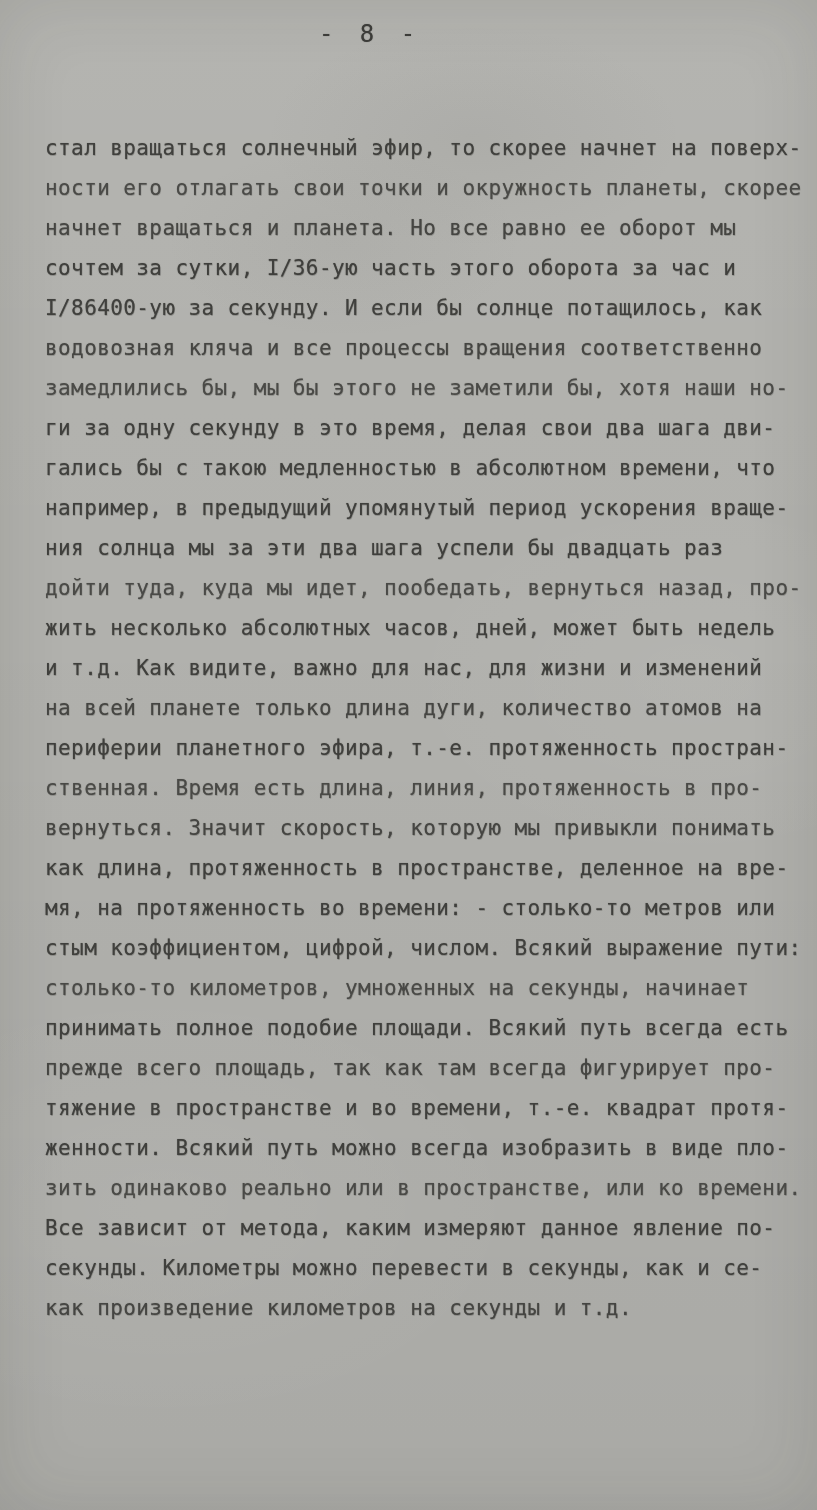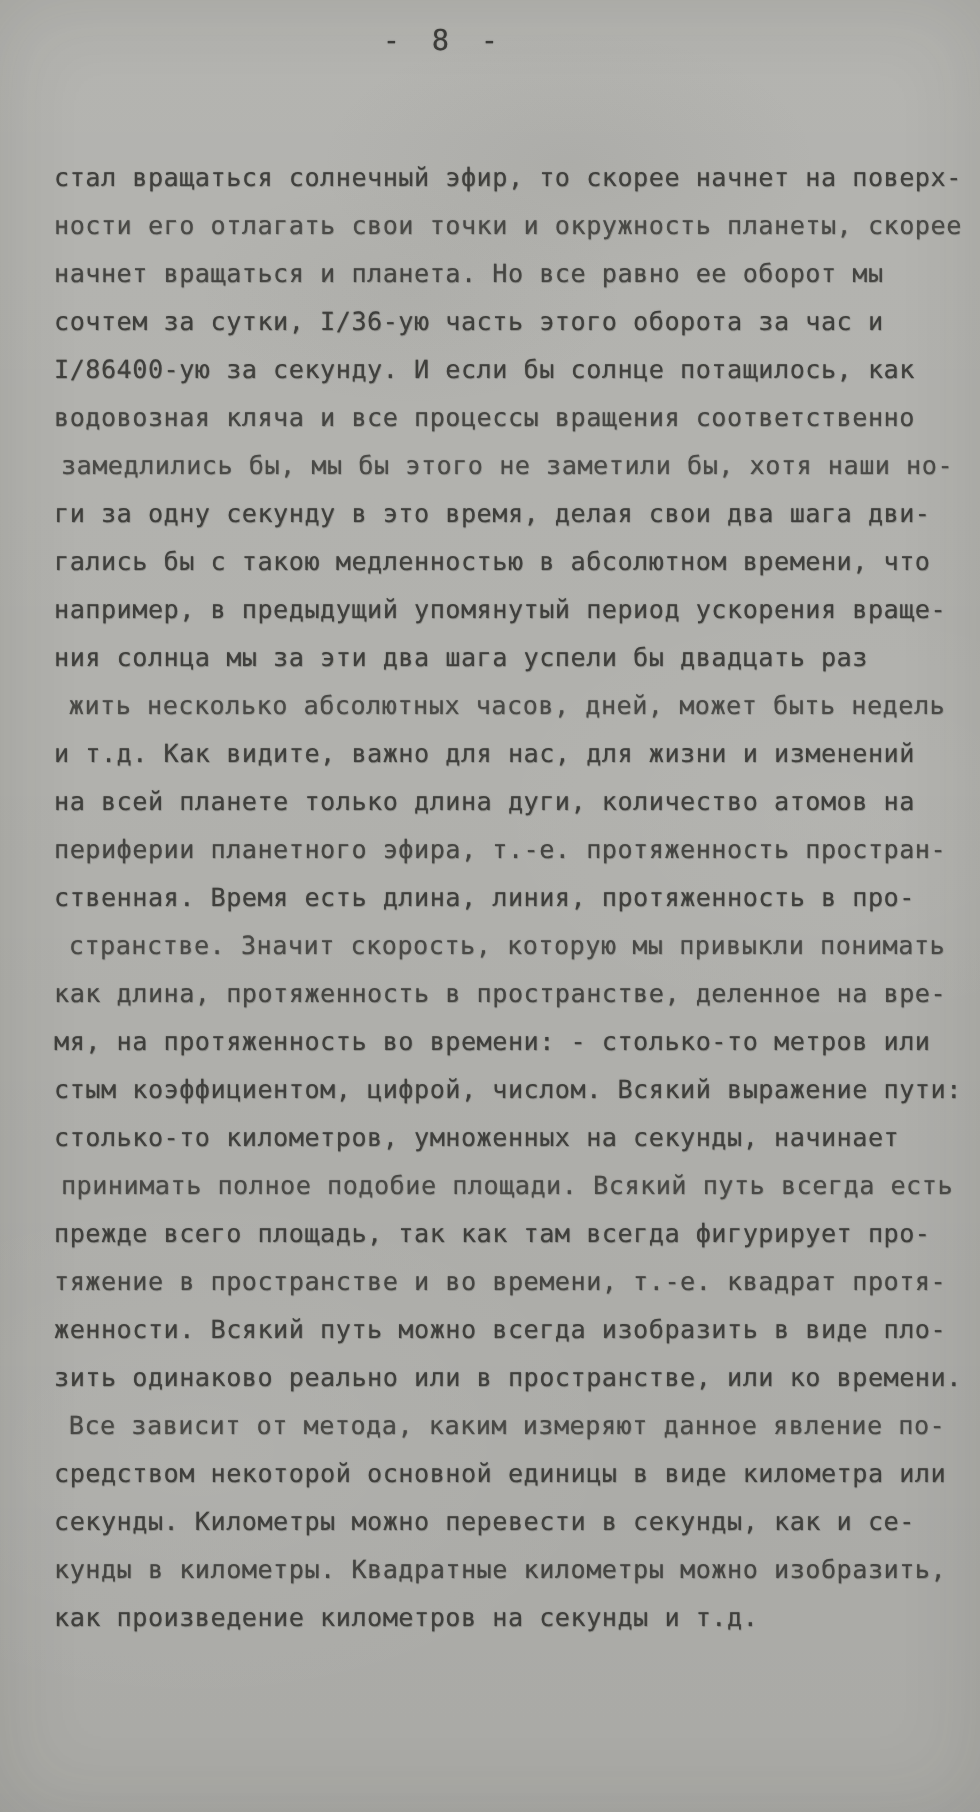--- a/index.html
+++ b/index.html
@@ -54,7 +54,7 @@
   
   .line:nth-child(3n)   { opacity: 0.94; }
   .line:nth-child(4n+1) { opacity: 0.99; }
-  .line:nth-child(5n+2) { opacity: 0.90; text-align: center; }
+  .line:nth-child(5n+2) { opacity: 0.90; }
 </style>
 </head>
 <body>

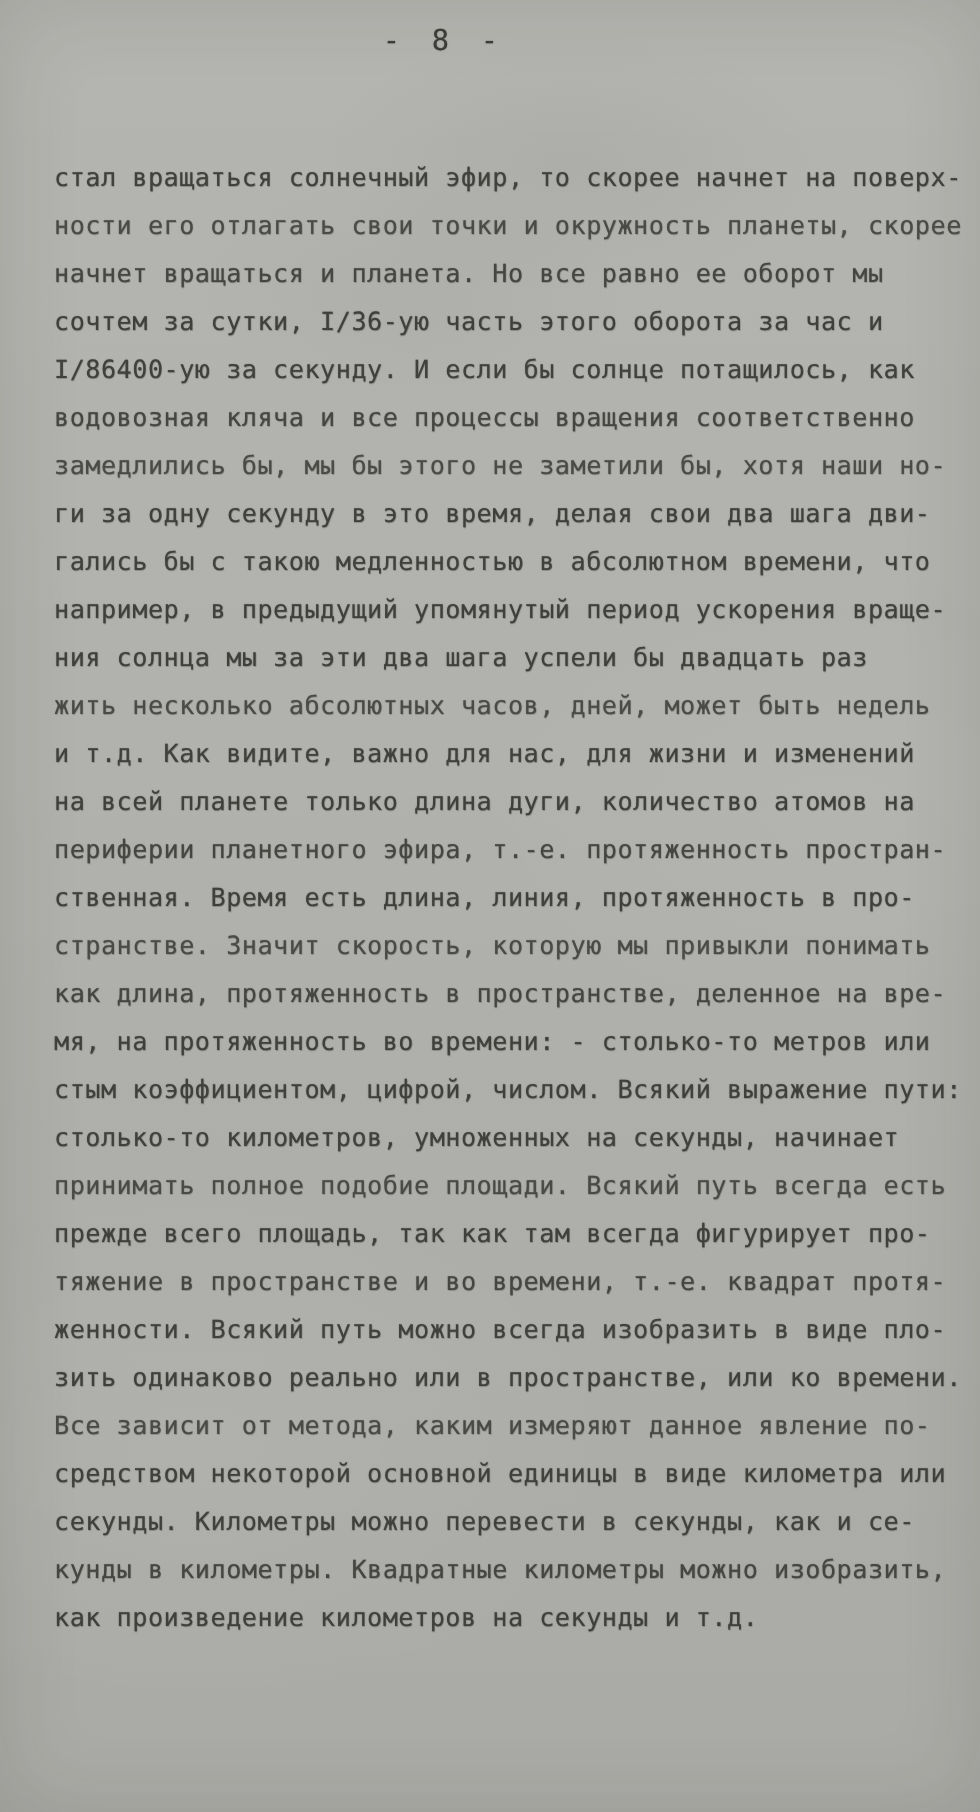--- a/index.html
+++ b/index.html
@@ -73,6 +73,7 @@
     <div class="line">гались бы с такою медленностью в абсолютном времени, что</div>
     <div class="line">например, в предыдущий упомянутый период ускорения враще-</div>
     <div class="line">ния солнца мы за эти два шага успели бы двадцать раз</div>
+    <div class="line">дойти туда, куда мы идет, пообедать, вернуться назад, про-</div>
     <div class="line">жить несколько абсолютных часов, дней, может быть недель</div>
     <div class="line">и т.д. Как видите, важно для нас, для жизни и изменений</div>
     <div class="line">на всей планете только длина дуги, количество атомов на</div>

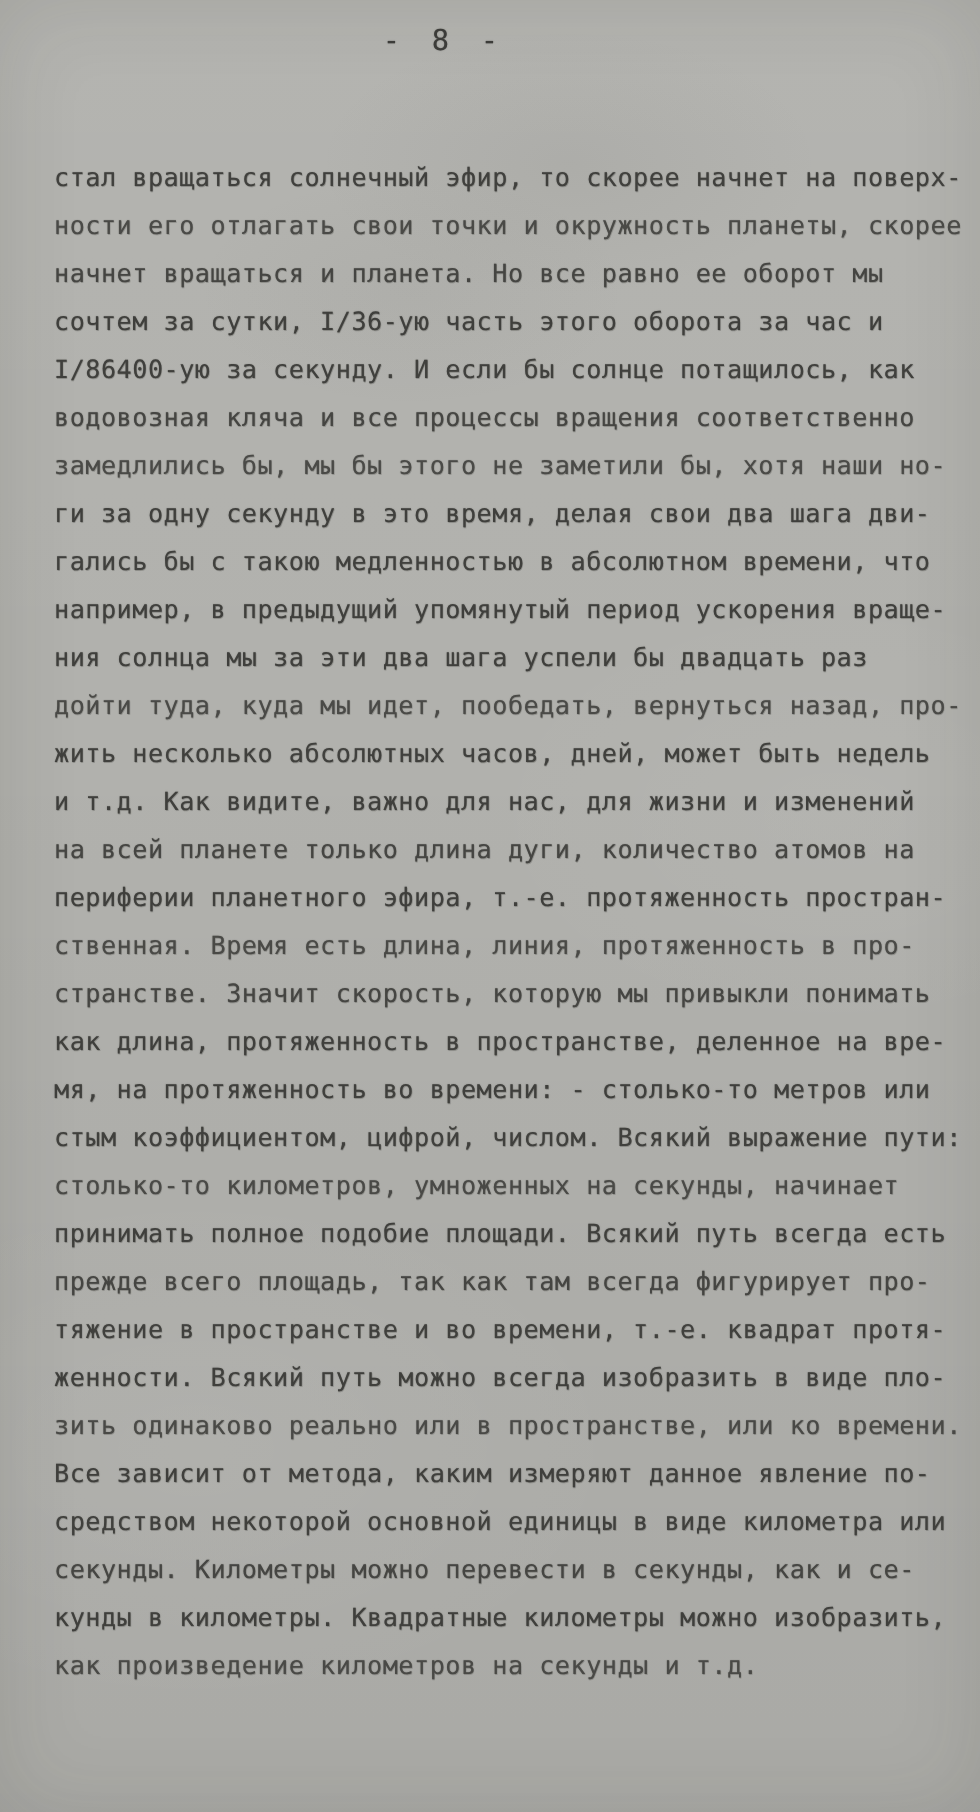--- a/index.html
+++ b/index.html
@@ -79,7 +79,7 @@
     <div class="line">на всей планете только длина дуги, количество атомов на</div>
     <div class="line">периферии планетного эфира, т.-е. протяженность простран-</div>
     <div class="line">ственная. Время есть длина, линия, протяженность в про-</div>
-    <div class="line">странстве. Значит скорость, которую мы привыкли понимать</div>
+    <div class="line">вернуться. Значит скорость, которую мы привыкли понимать</div>
     <div class="line">как длина, протяженность в пространстве, деленное на вре-</div>
     <div class="line">мя, на протяженность во времени: - столько-то метров или</div>
     <div class="line">стым коэффициентом, цифрой, числом. Всякий выражение пути:</div>

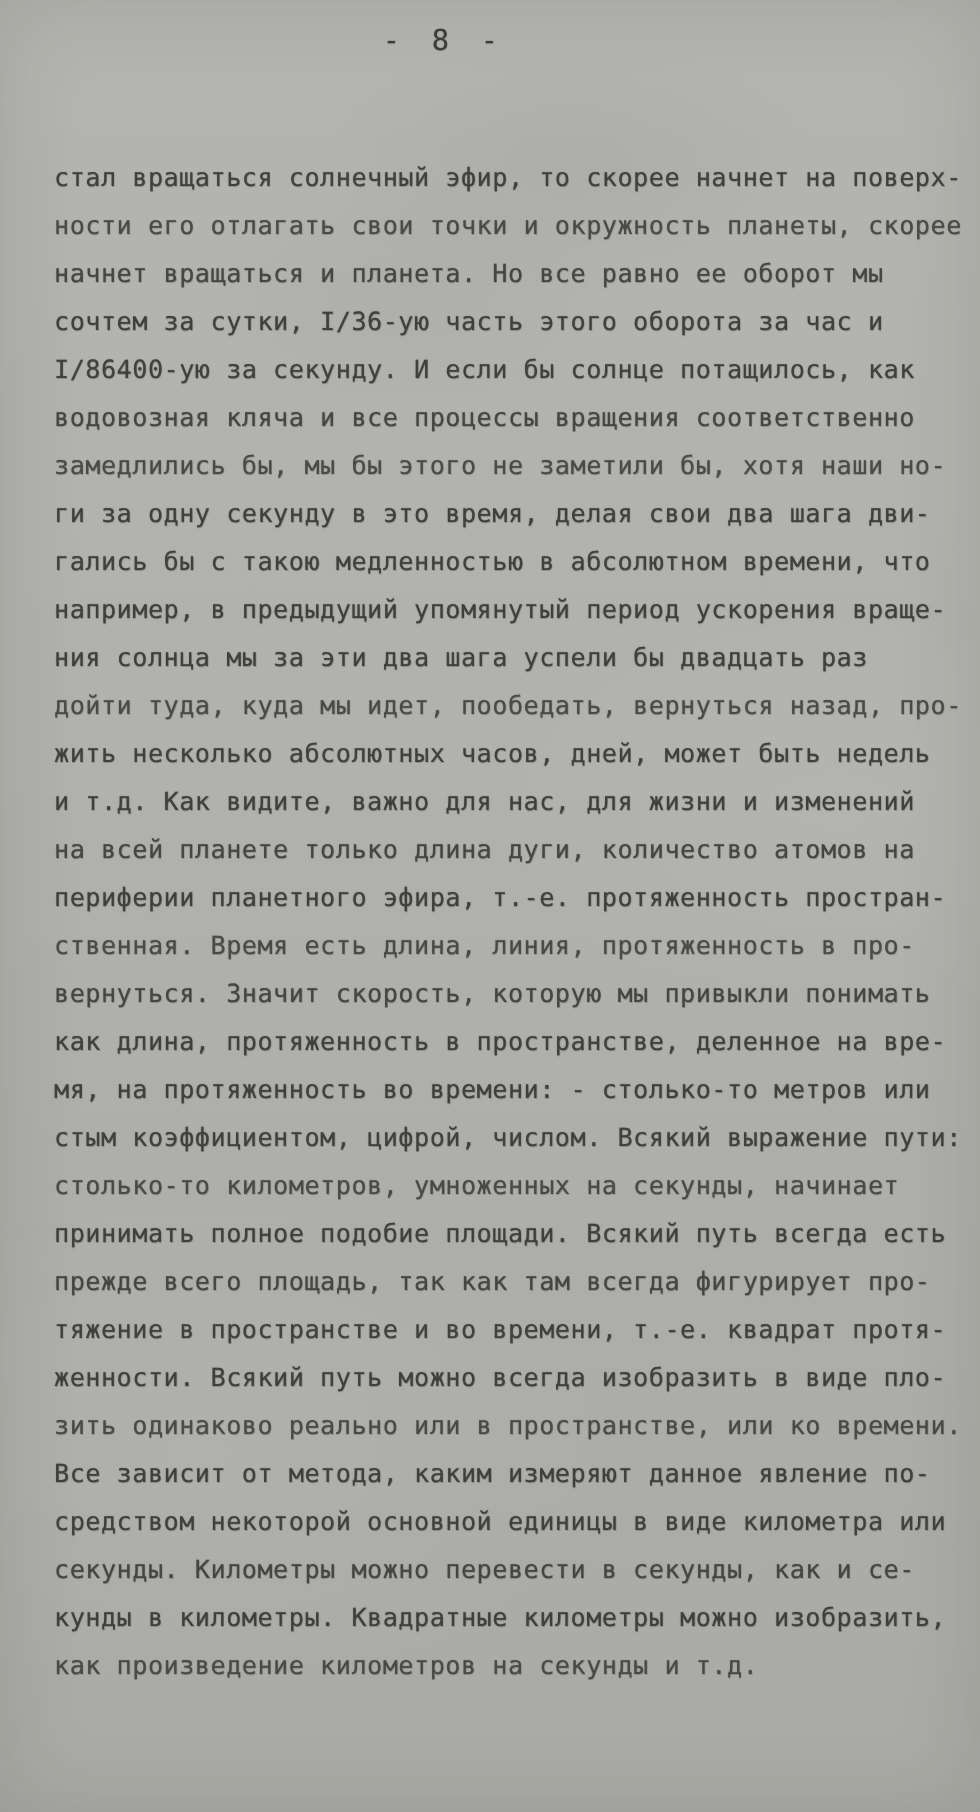--- a/index.html
+++ b/index.html
@@ -90,7 +90,6 @@
     <div class="line">женности. Всякий путь можно всегда изобразить в виде пло-</div>
     <div class="line">зить одинаково реально или в пространстве, или ко времени.</div>
     <div class="line">Все зависит от метода, каким измеряют данное явление по-</div>
-    <div class="line">средством некоторой основной единицы в виде километра или</div>
     <div class="line">секунды. Километры можно перевести в секунды, как и се-</div>
     <div class="line">кунды в километры. Квадратные километры можно изобразить,</div>
     <div class="line">как произведение километров на секунды и т.д.</div>

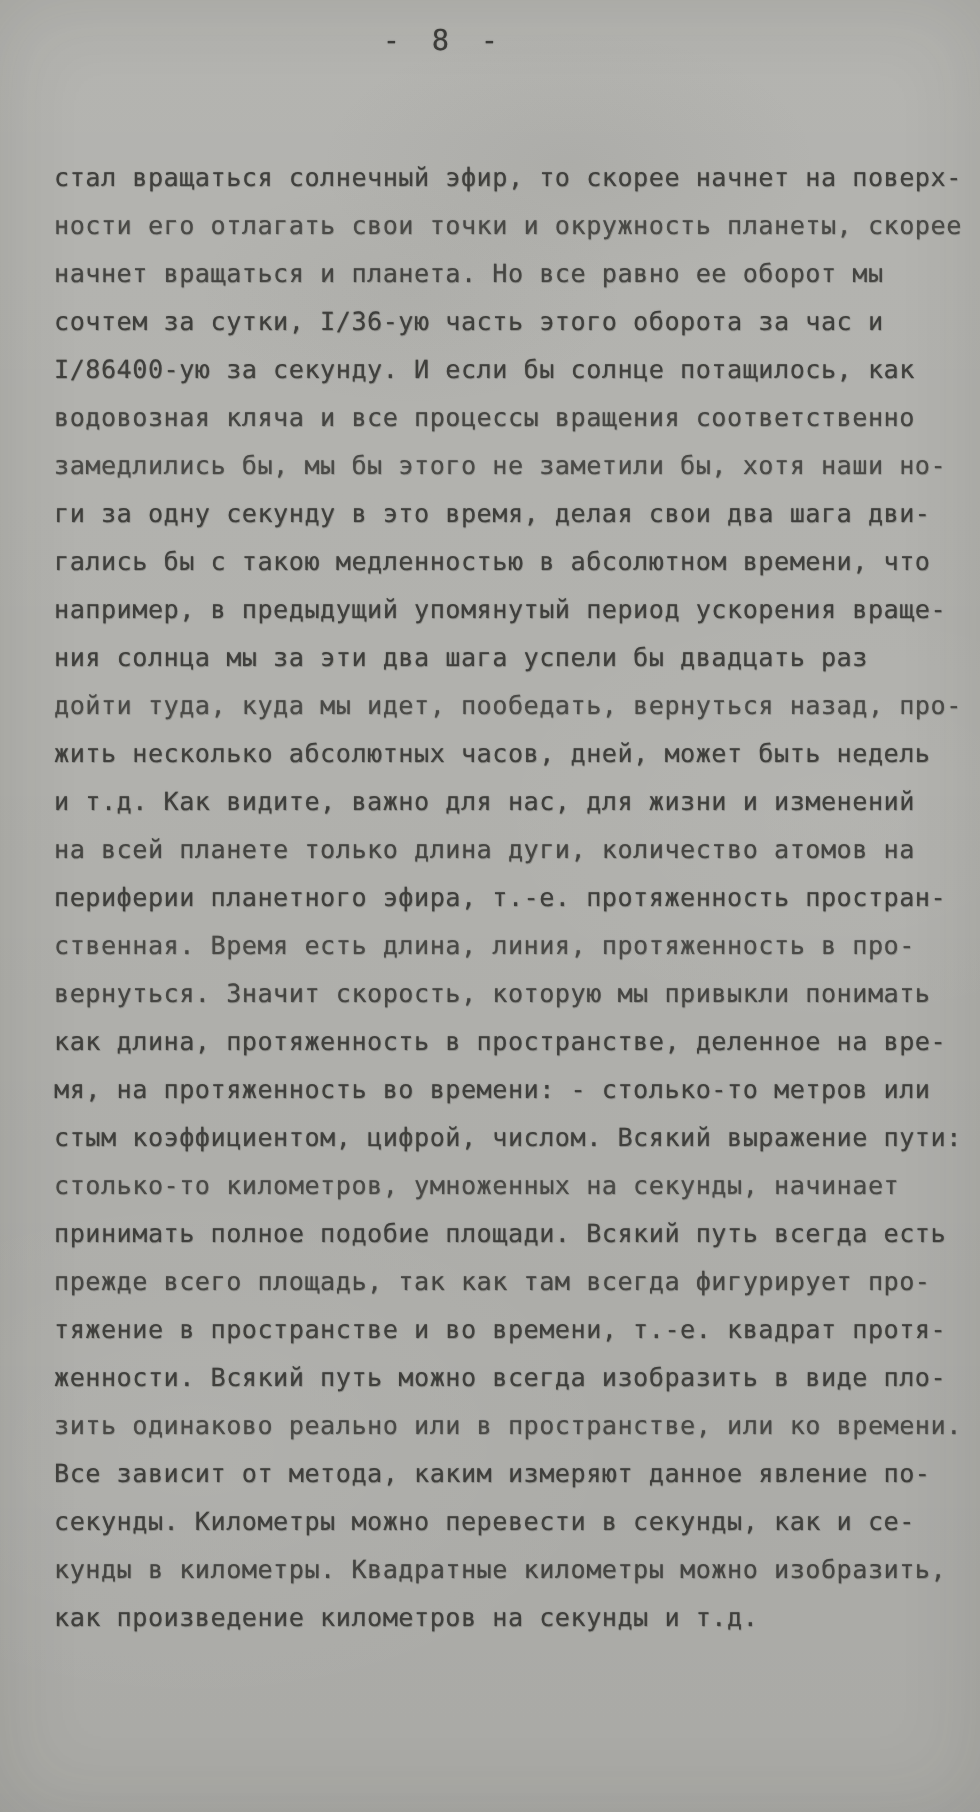--- a/index.html
+++ b/index.html
@@ -91,7 +91,6 @@
     <div class="line">зить одинаково реально или в пространстве, или ко времени.</div>
     <div class="line">Все зависит от метода, каким измеряют данное явление по-</div>
     <div class="line">секунды. Километры можно перевести в секунды, как и се-</div>
-    <div class="line">кунды в километры. Квадратные километры можно изобразить,</div>
     <div class="line">как произведение километров на секунды и т.д.</div>
   </div>
 </div>

